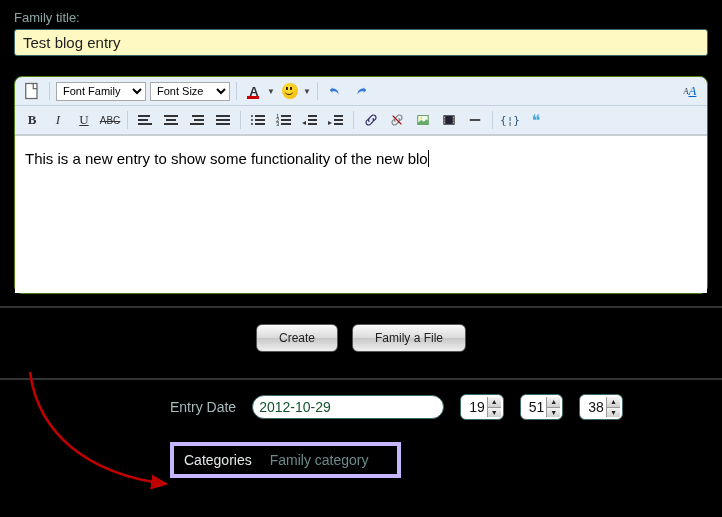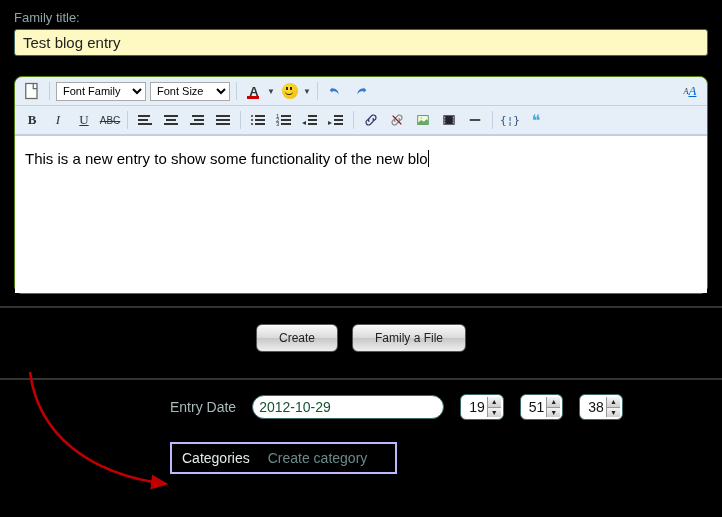--- a/index.html
+++ b/index.html
@@ -148,7 +148,7 @@
     position: relative;
   }
   .cat-box {
-    border: 2px solid #c4b5fd; padding: 6px 28px 6px 10px;
+    border: 4px solid #c4b5fd; padding: 6px 28px 6px 10px;
     display: flex; gap: 18px; align-items: center;
   }
   .cat-label { color: #e4eaea; font-size: 14px; }

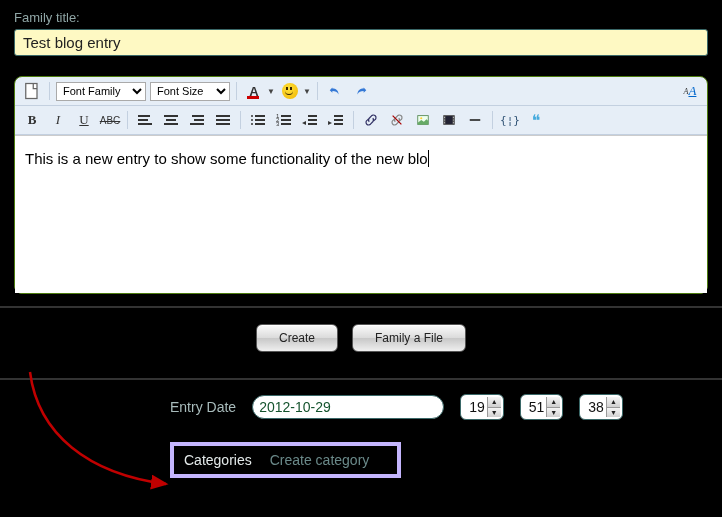--- a/index.html
+++ b/index.html
@@ -363,7 +363,7 @@
 <div class="cat-row">
   <div class="cat-box">
     <span class="cat-label">Categories</span>
-    <a class="cat-link">Create category</a>
+    <a class="cat-link">Family category</a>
   </div>
 </div>
 

